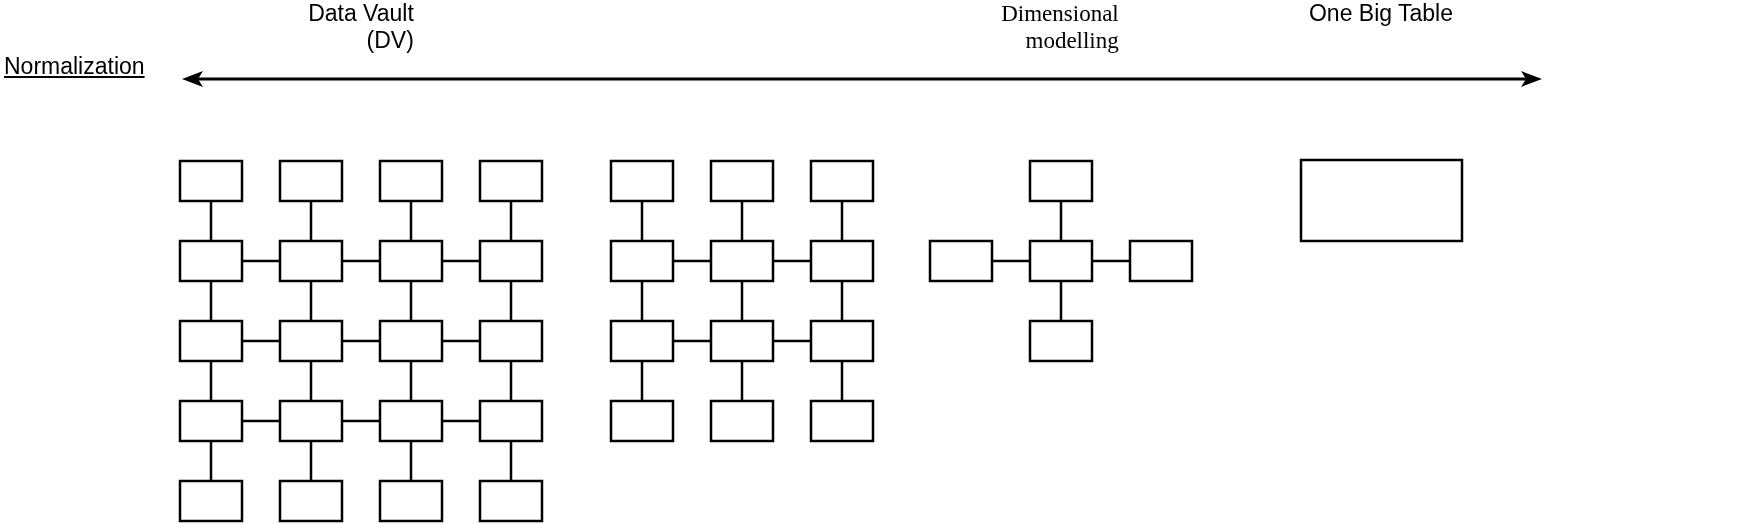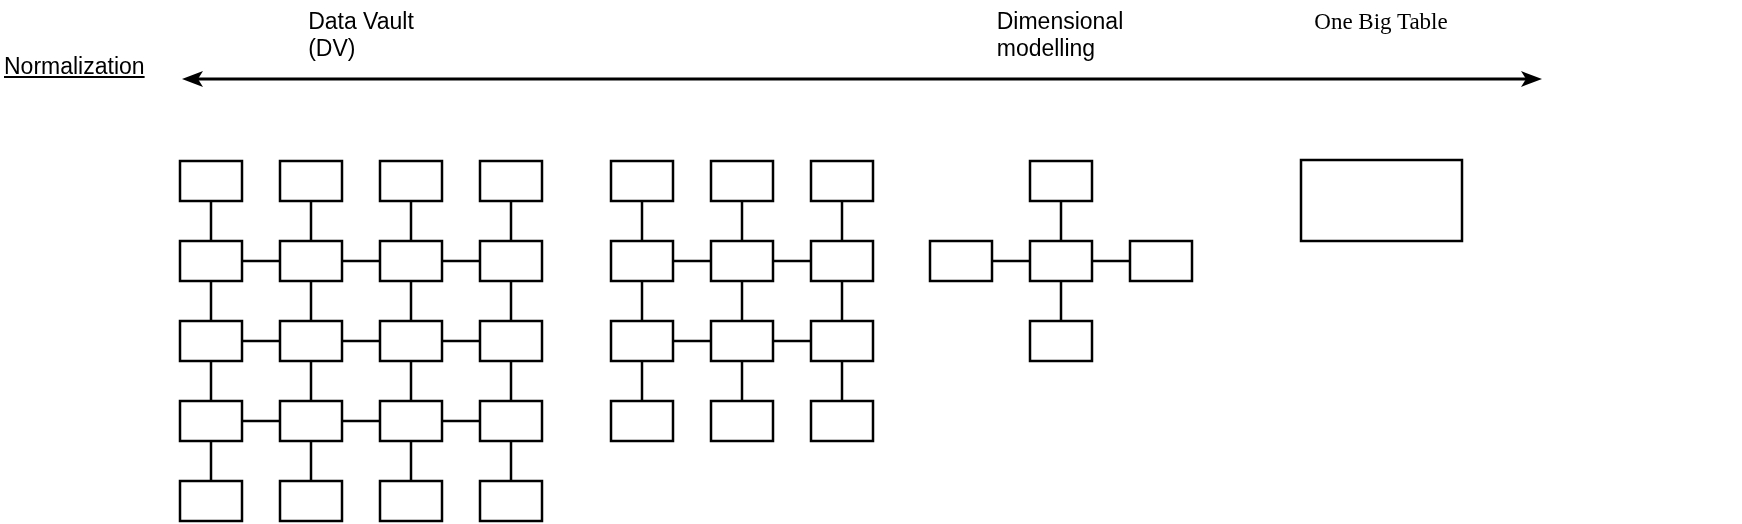--- a/index.html
+++ b/index.html
@@ -30,11 +30,11 @@
   .axis-end-label.right{right:4px;}
   .section-header{
     position:absolute;
-    top:8px;
+    top:0;
     transform:translateX(-50%);
     font-size:23px;
     line-height:27px;
-    text-align:left;
+    text-align:right;
     white-space:nowrap;
   }
   #diagram-svg{

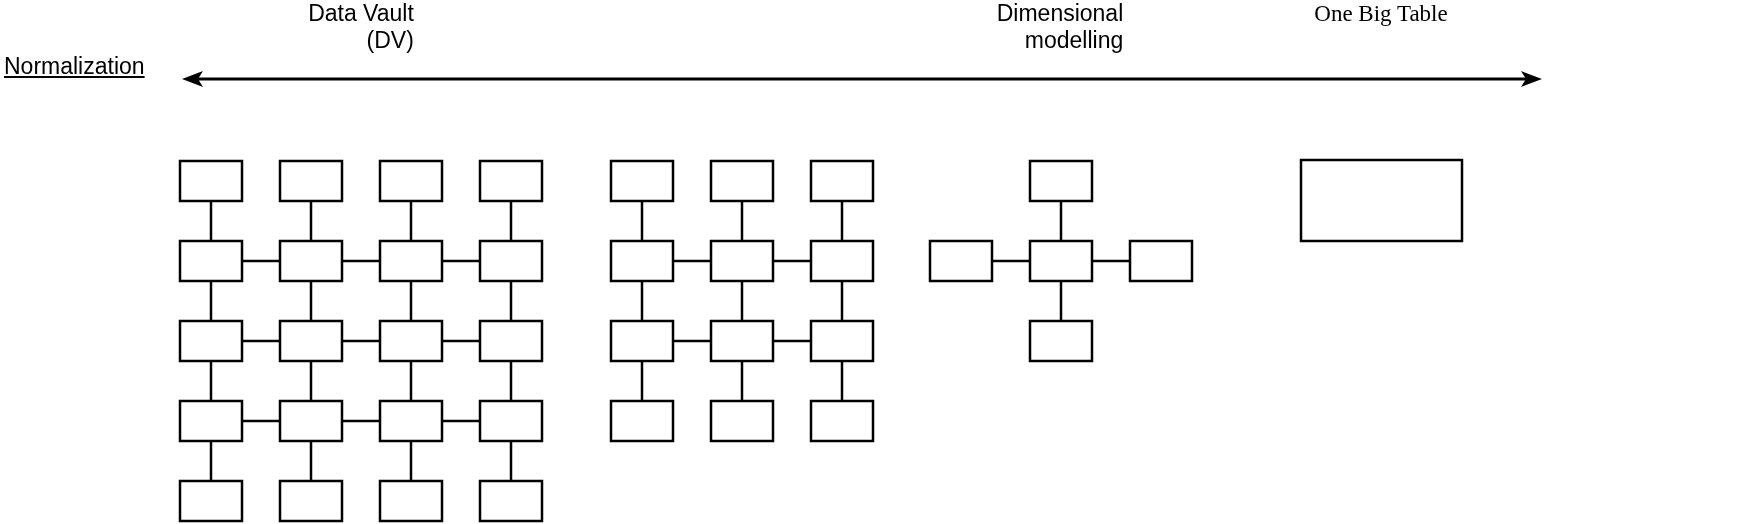--- a/index.html
+++ b/index.html
@@ -59,7 +59,7 @@
   </div>
 
 
-  <div class="section-header" style="left: 1060px;">
+  <div class="section-header" style="left: 1060px; font-family: Liberation Serif, serif;">
     <div>Dimensional</div>
     <div>modelling</div>
   </div>

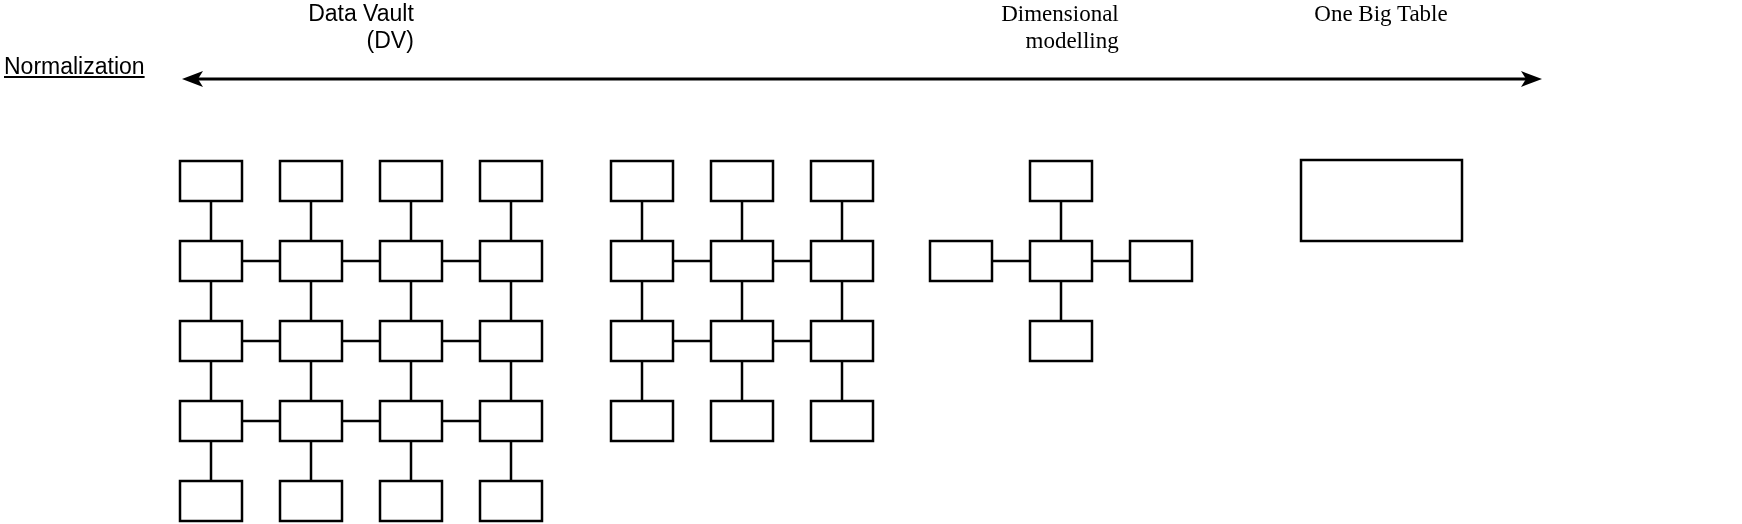--- a/index.html
+++ b/index.html
@@ -64,7 +64,7 @@
     <div>modelling</div>
   </div>
 
-  <div class="section-header" style="left: 1381px; font-family: Liberation Serif, serif;">
+  <div class="section-header" style="left: 1381px;">
     <div>One Big Table</div>
   </div>
 

